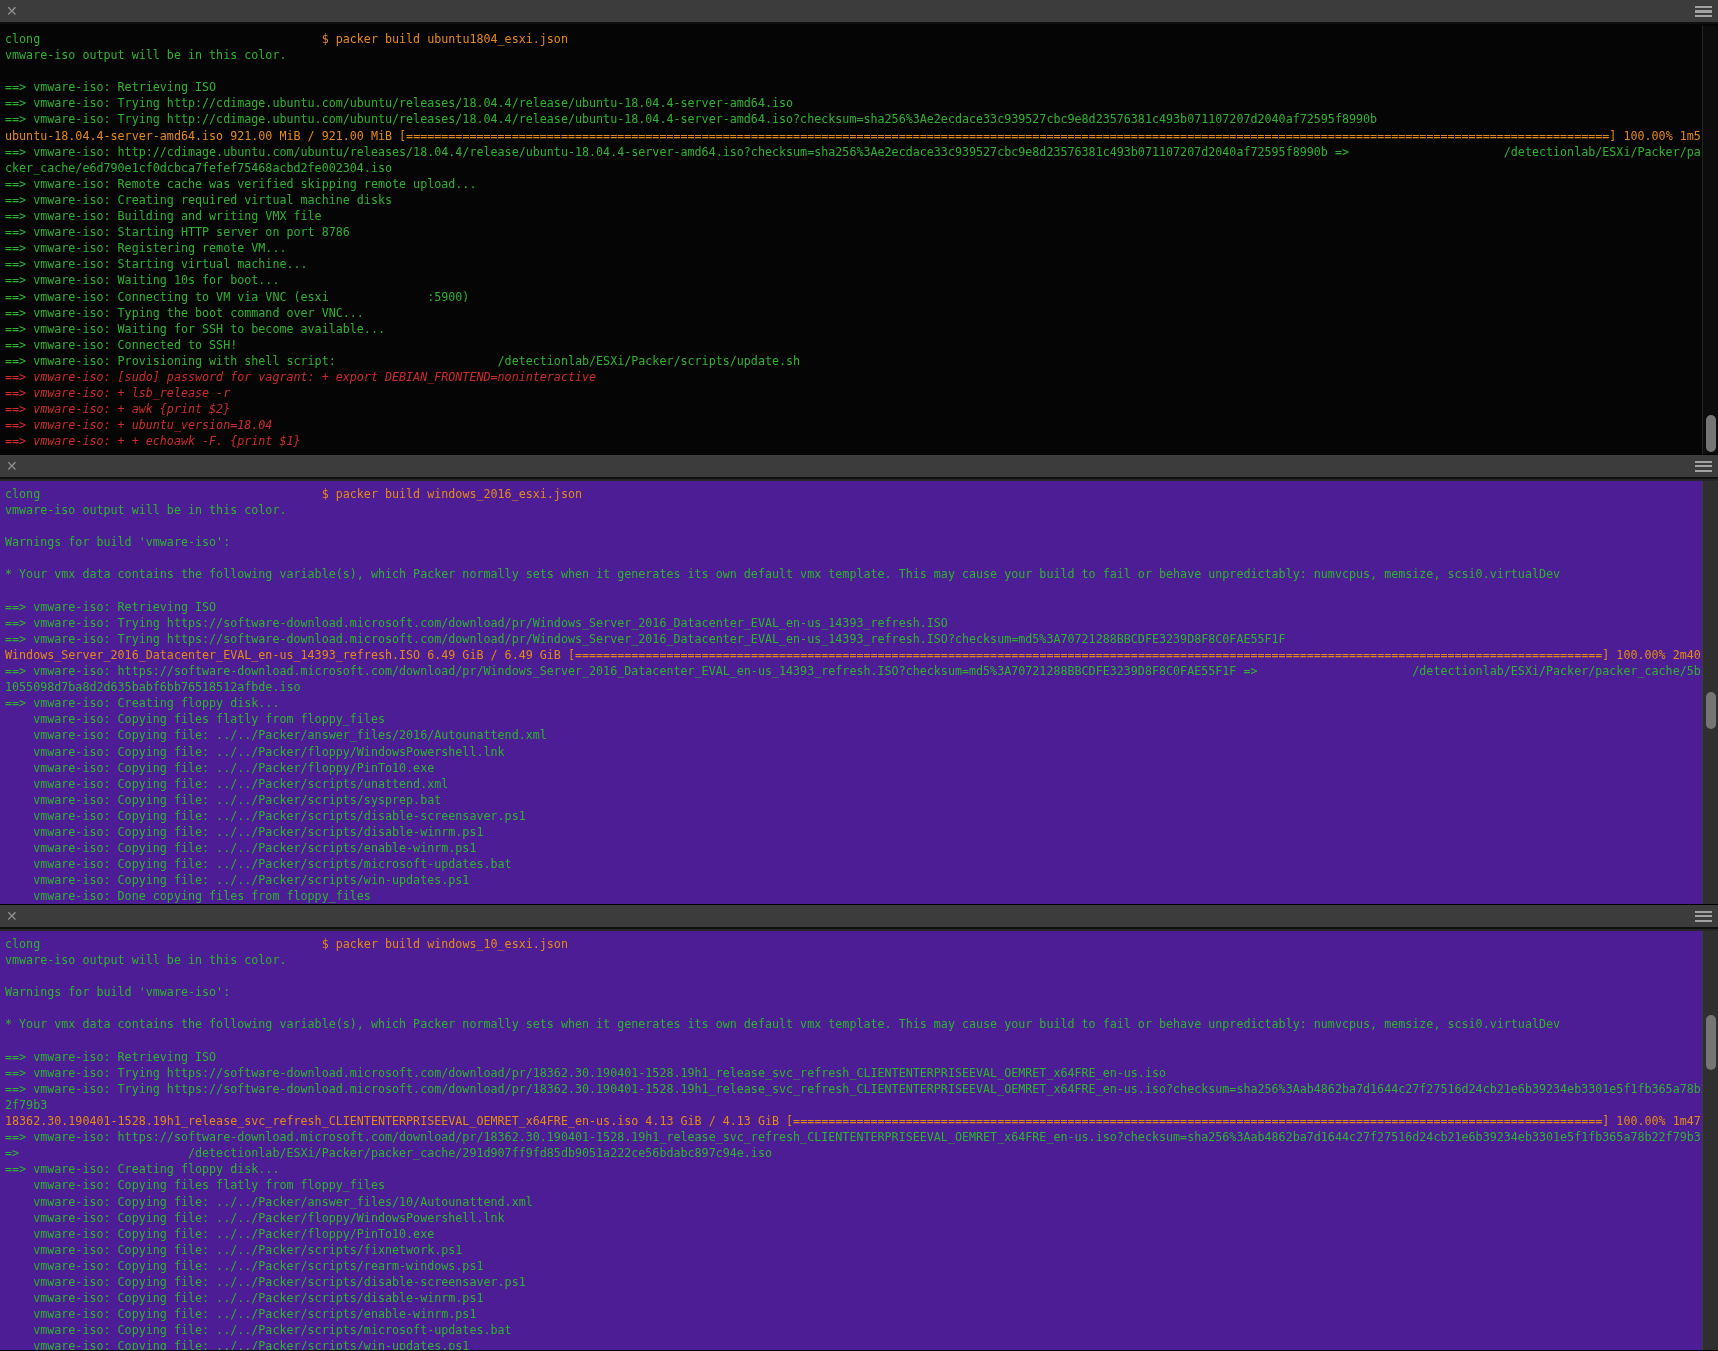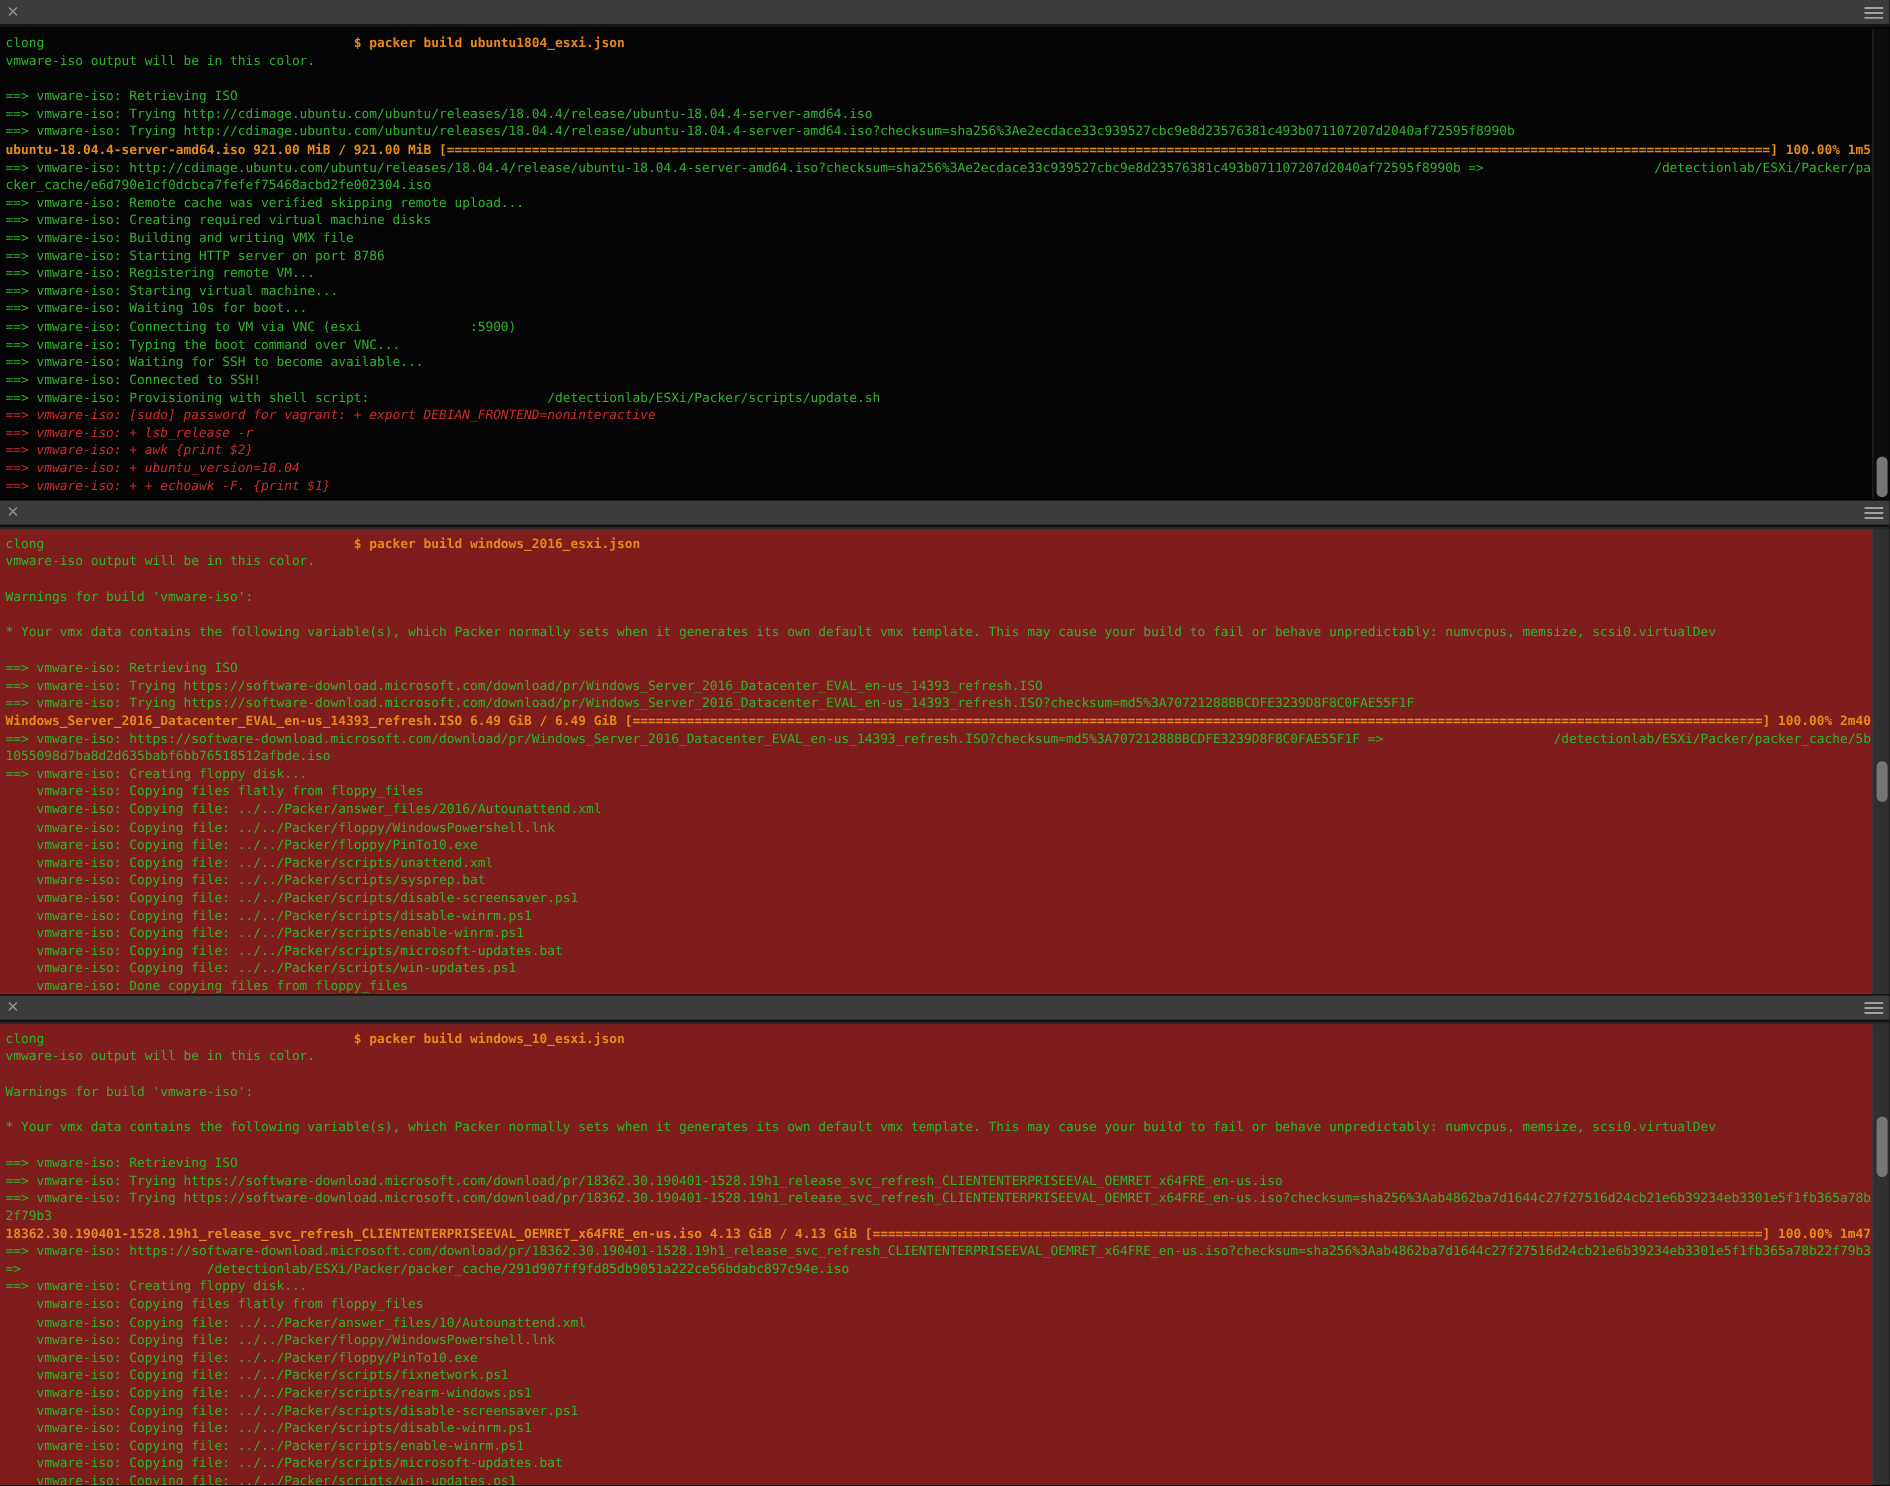--- a/index.html
+++ b/index.html
@@ -39,7 +39,7 @@
 
   .line { white-space:pre; }
   .c-green  { color:#2fb32f; }
-  .c-orange { color:#e68a17;font-weight:bold; }
+  .c-orange { color:#e68a17; }
   .c-red    { color:#cf2b2b;font-style:italic; }
 
   .scrolltrack {

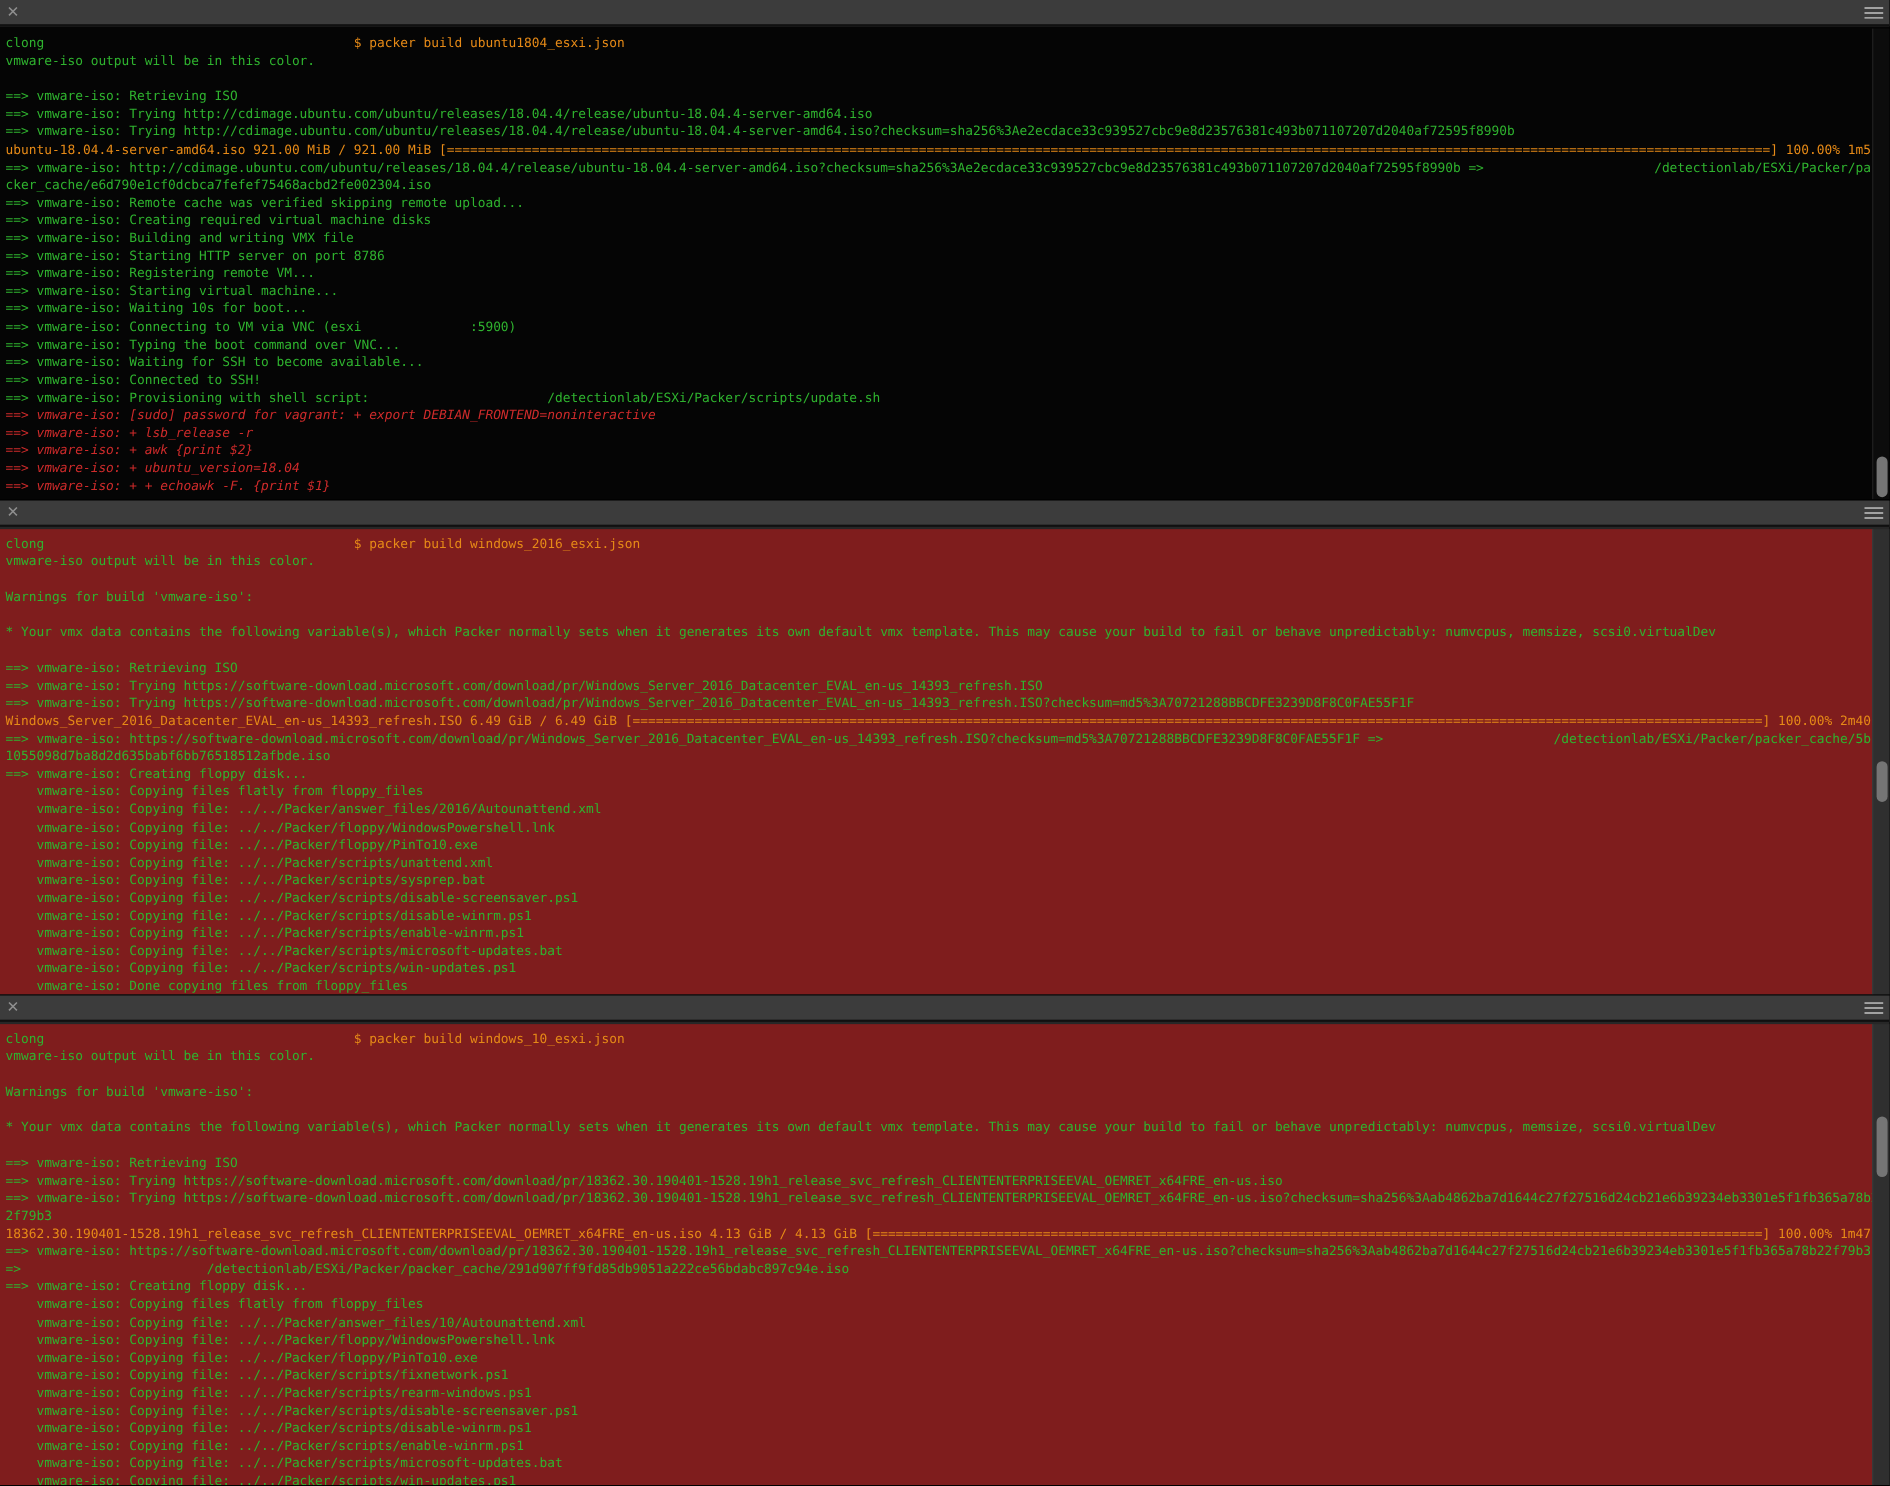--- a/index.html
+++ b/index.html
@@ -33,7 +33,7 @@
     font-size:11.7px; line-height:16.1px; white-space:pre;
   }
   .pane-1 .content { background:#050505; }
-  .pane-2 .content, .pane-3 .content { background:#7f1d1d; }
+  .pane-2 .content, .pane-3 .content { background:#4c1d95; }
   .pane-1 { background:#050505; }
   .pane-2, .pane-3 { background:#272727; }
 

